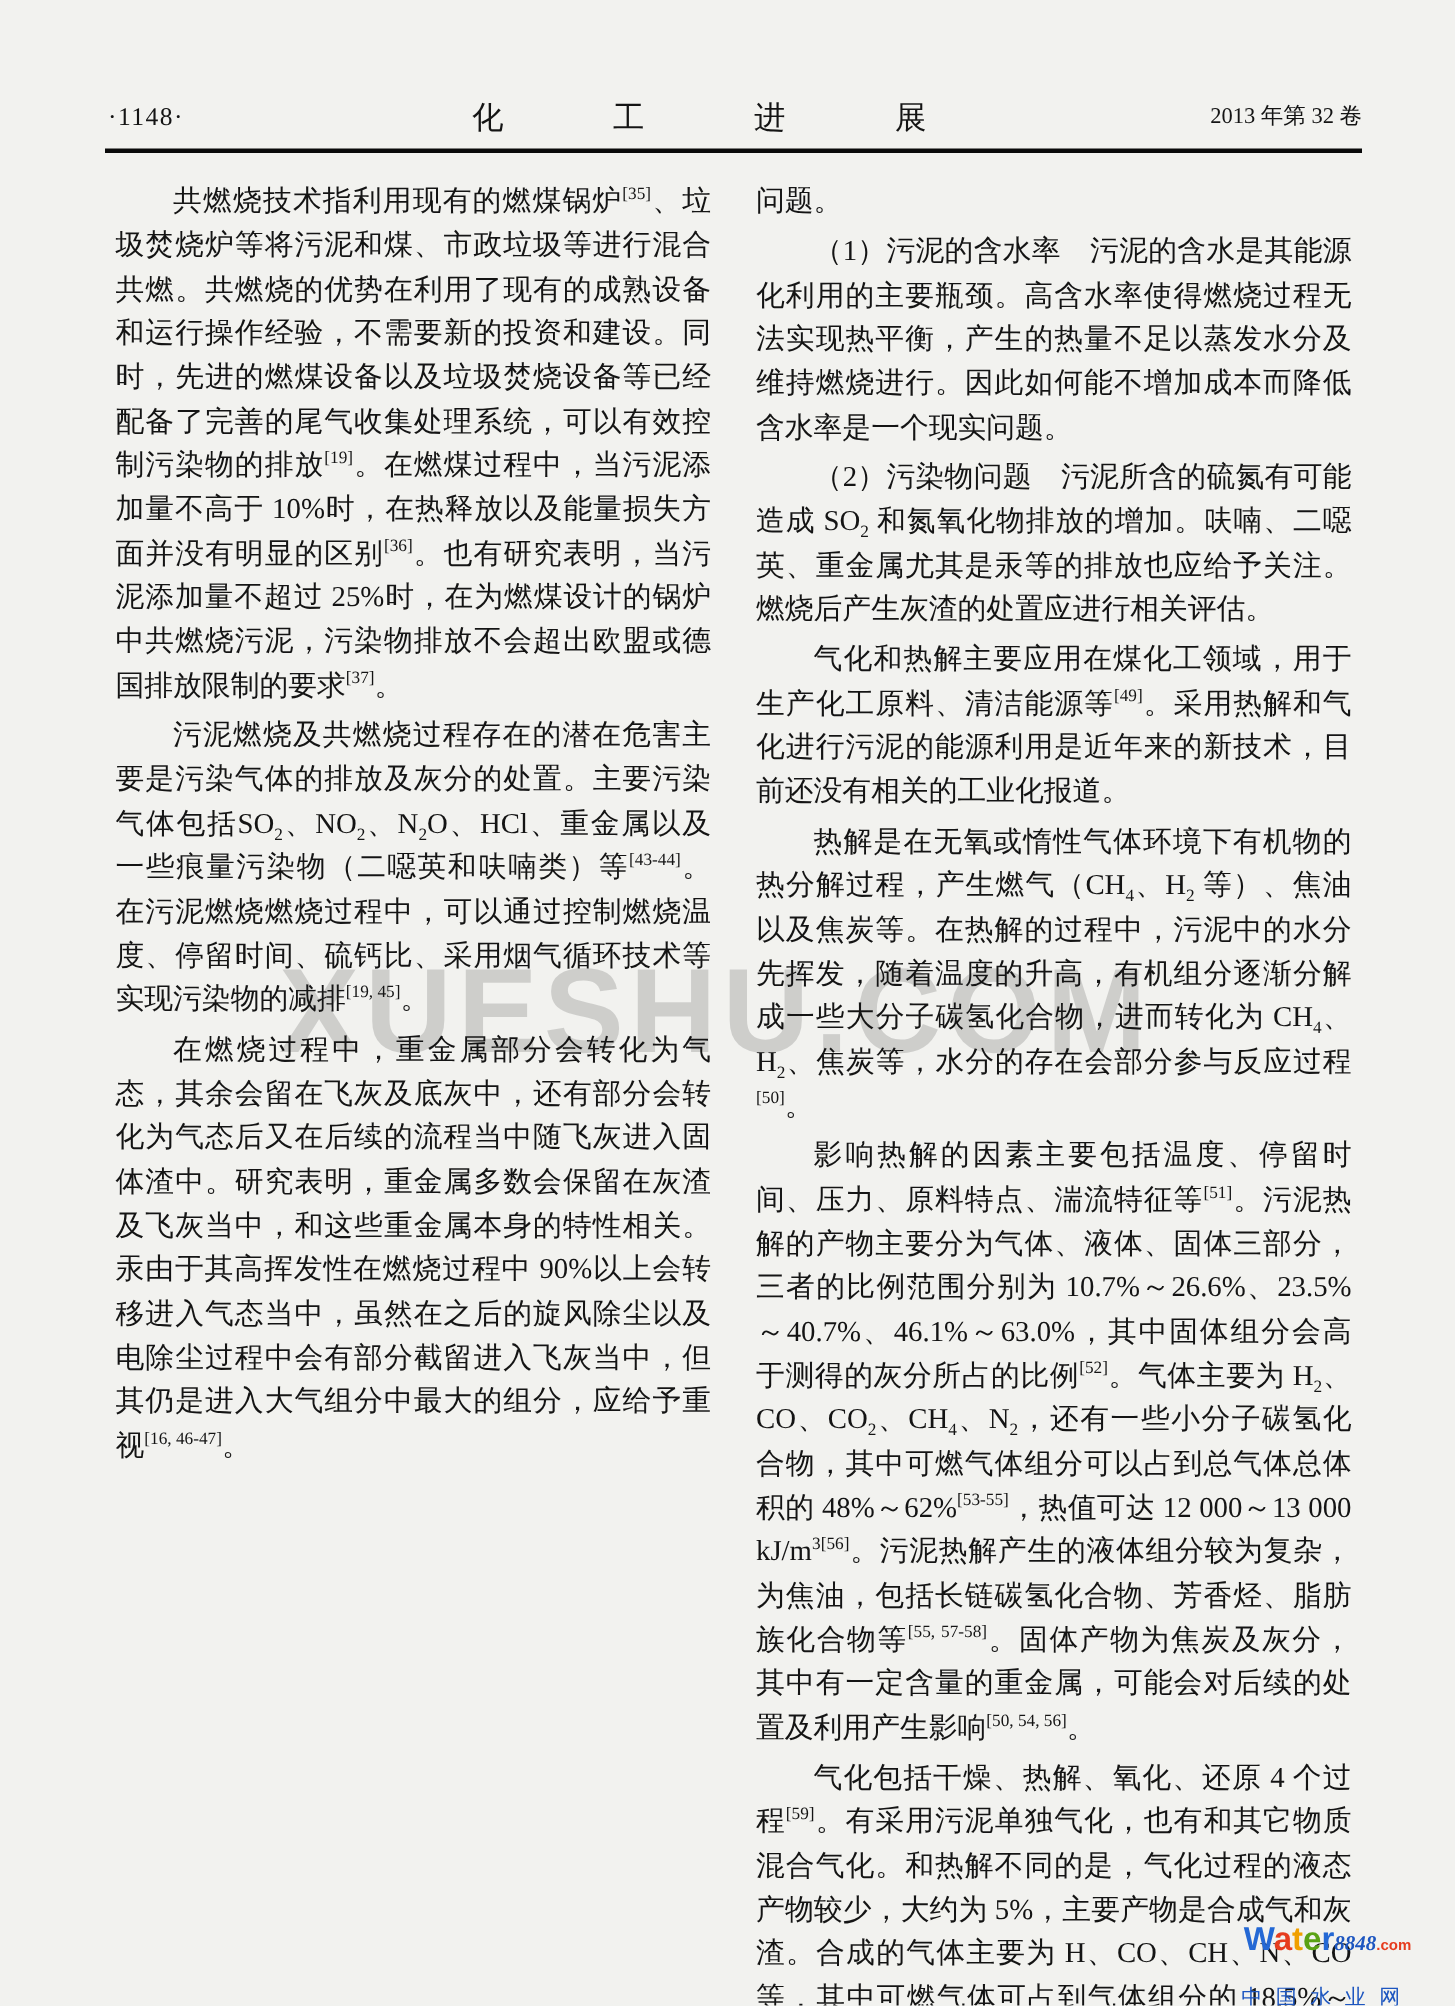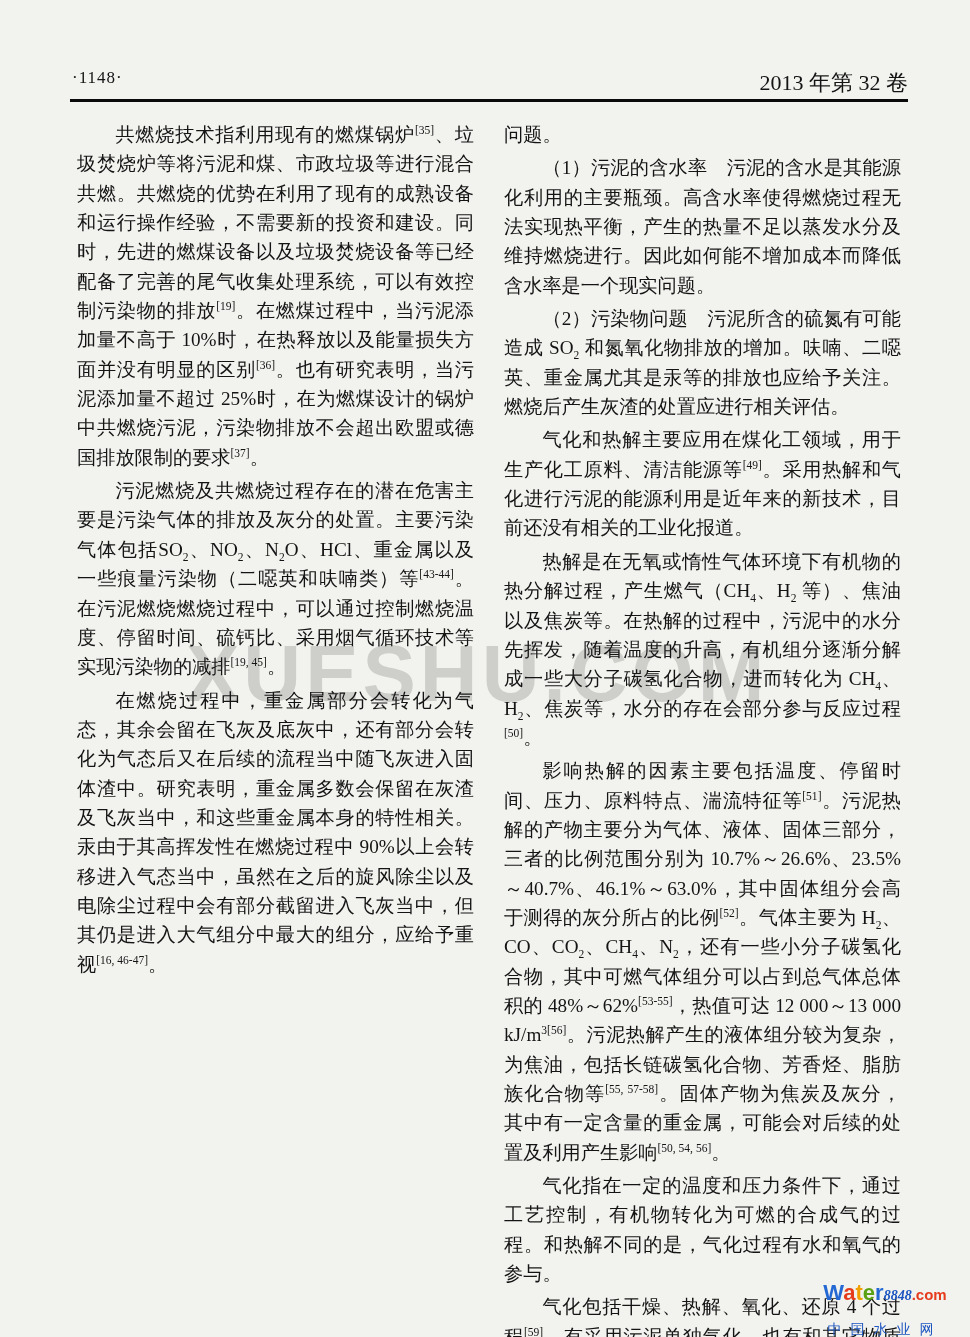--- a/index.html
+++ b/index.html
@@ -68,6 +68,7 @@
 
 <div class="header">
   <span class="page-number">·1148·</span>
+  <span class="journal-title">化　工　进　展</span>
   <span class="issue-info">2013 年第 32 卷</span>
 </div>
 <div class="header-rule"></div>

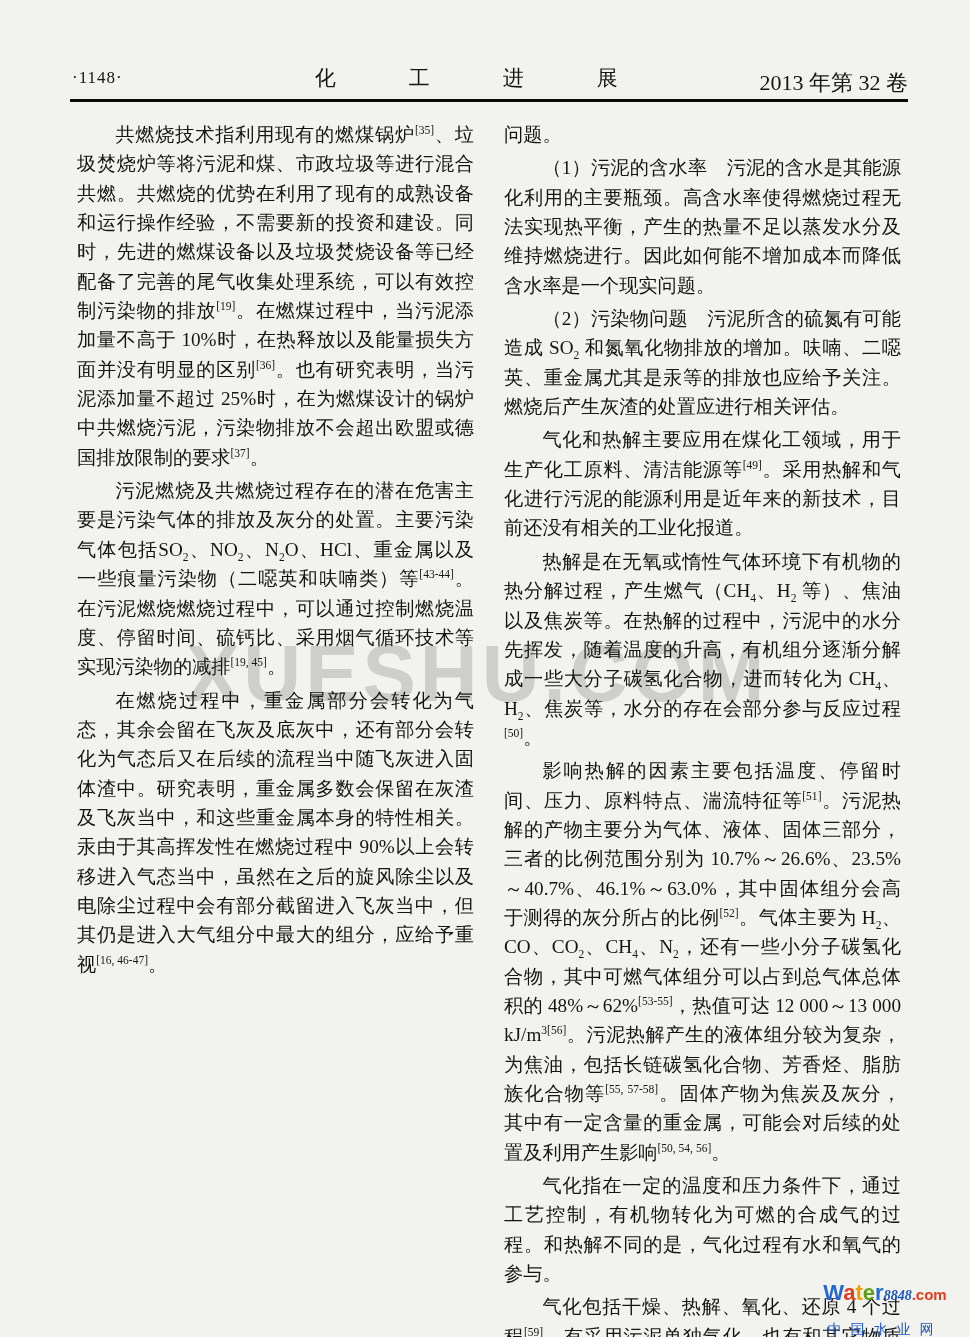--- a/index.html
+++ b/index.html
@@ -17,7 +17,7 @@
     position:absolute;left:50%;top:2px;transform:translateX(-53%);
     font-size:21px;letter-spacing:26px;white-space:nowrap;font-weight:500;
   }
-  .issue-info{position:absolute;right:0;top:6px;font-size:22px;}
+  .issue-info{position:absolute;right:0;top:6px;font-size:15px;}
   .header-rule{
     position:absolute;top:99px;left:70px;width:838px;height:0;
     border-top:3.5px solid #0a0a0a;

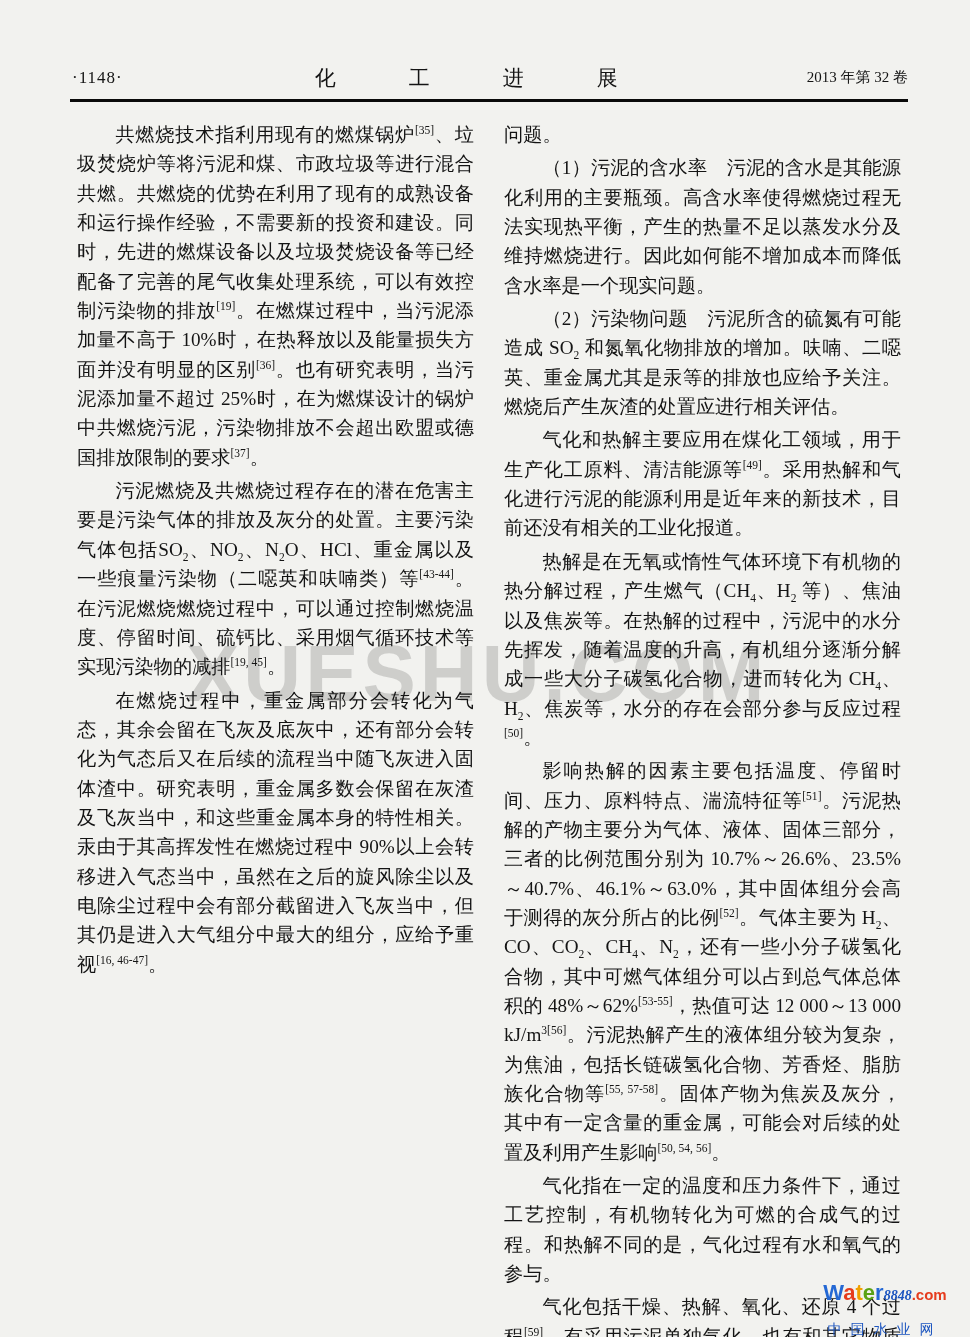--- a/index.html
+++ b/index.html
@@ -87,7 +87,6 @@
     <p>气化和热解主要应用在煤化工领域，用于生产化工原料、清洁能源等<sup>[49]</sup>。采用热解和气化进行污泥的能源利用是近年来的新技术，目前还没有相关的工业化报道。</p>
     <p>热解是在无氧或惰性气体环境下有机物的热分解过程，产生燃气（CH<sub>4</sub>、H<sub>2</sub> 等）、焦油以及焦炭等。在热解的过程中，污泥中的水分先挥发，随着温度的升高，有机组分逐渐分解成一些大分子碳氢化合物，进而转化为 CH<sub>4</sub>、H<sub>2</sub>、焦炭等，水分的存在会部分参与反应过程<sup>[50]</sup>。</p>
     <p>影响热解的因素主要包括温度、停留时间、压力、原料特点、湍流特征等<sup>[51]</sup>。污泥热解的产物主要分为气体、液体、固体三部分，三者的比例范围分别为 10.7%～26.6%、23.5%～40.7%、46.1%～63.0%，其中固体组分会高于测得的灰分所占的比例<sup>[52]</sup>。气体主要为 H<sub>2</sub>、CO、CO<sub>2</sub>、CH<sub>4</sub>、N<sub>2</sub>，还有一些小分子碳氢化合物，其中可燃气体组分可以占到总气体总体积的 48%～62%<sup>[53-55]</sup>，热值可达 12 000～13 000 kJ/m<sup>3[56]</sup>。污泥热解产生的液体组分较为复杂，为焦油，包括长链碳氢化合物、芳香烃、脂肪族化合物等<sup>[55, 57-58]</sup>。固体产物为焦炭及灰分，其中有一定含量的重金属，可能会对后续的处置及利用产生影响<sup>[50, 54, 56]</sup>。</p>
-    <p>气化指在一定的温度和压力条件下，通过工艺控制，有机物转化为可燃的合成气的过程。和热解不同的是，气化过程有水和氧气的参与。</p>
     <p>气化包括干燥、热解、氧化、还原 4 个过程<sup>[59]</sup>。有采用污泥单独气化，也有和其它物质混合气化。和热解不同的是，气化过程的液态产物较少，大约为 5%，主要产物是合成气和灰渣。合成的气体主要为 H、CO、CH、N、CO 等，其中可燃气体可占到气体组分的 18.5%～41.3%。气化过程会产生一些有害气体，主要包括 HCl、SO、HS、NH、</p>
   </div>
 

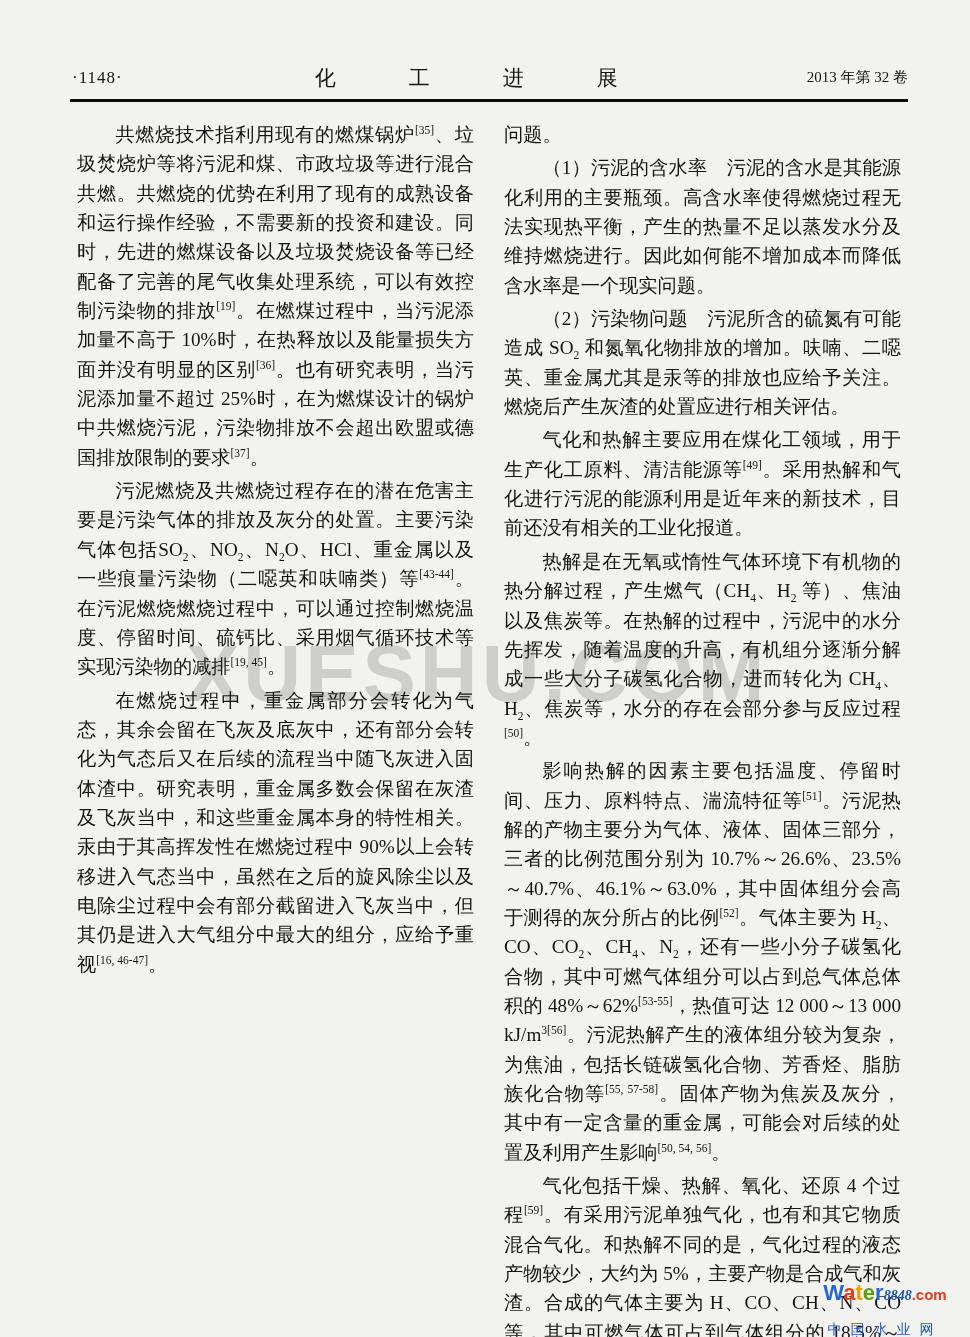--- a/index.html
+++ b/index.html
@@ -57,7 +57,7 @@
     font-family:"Liberation Serif","DejaVu Serif",serif;
     font-style:italic;font-weight:bold;font-size:14px;
   }
-  .brand-tld{font-size:15px;font-weight:bold;}
+  .brand-tld{font-size:10px;font-weight:bold;}
   .brand-subtitle{
     font-size:14px;font-weight:normal;letter-spacing:9px;
     line-height:18px;margin-top:13px;white-space:nowrap;

